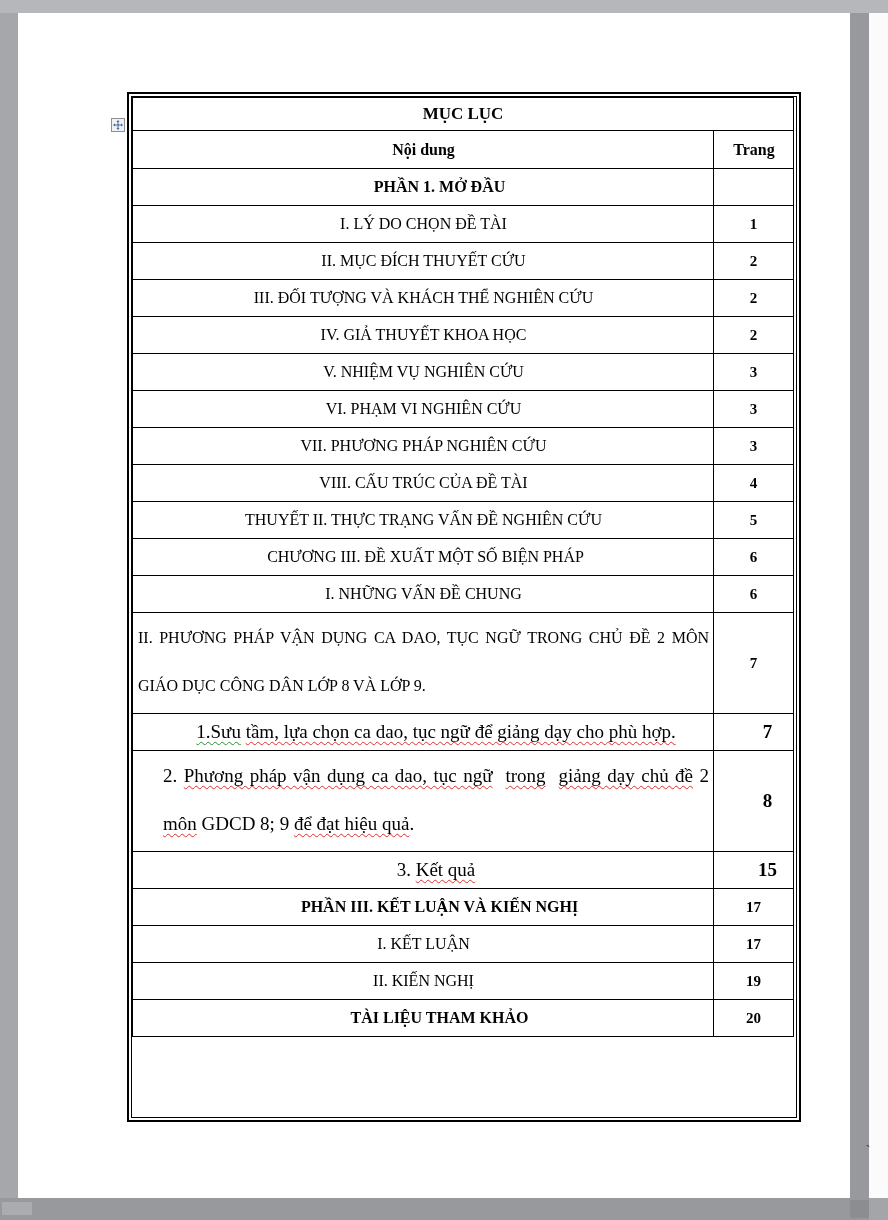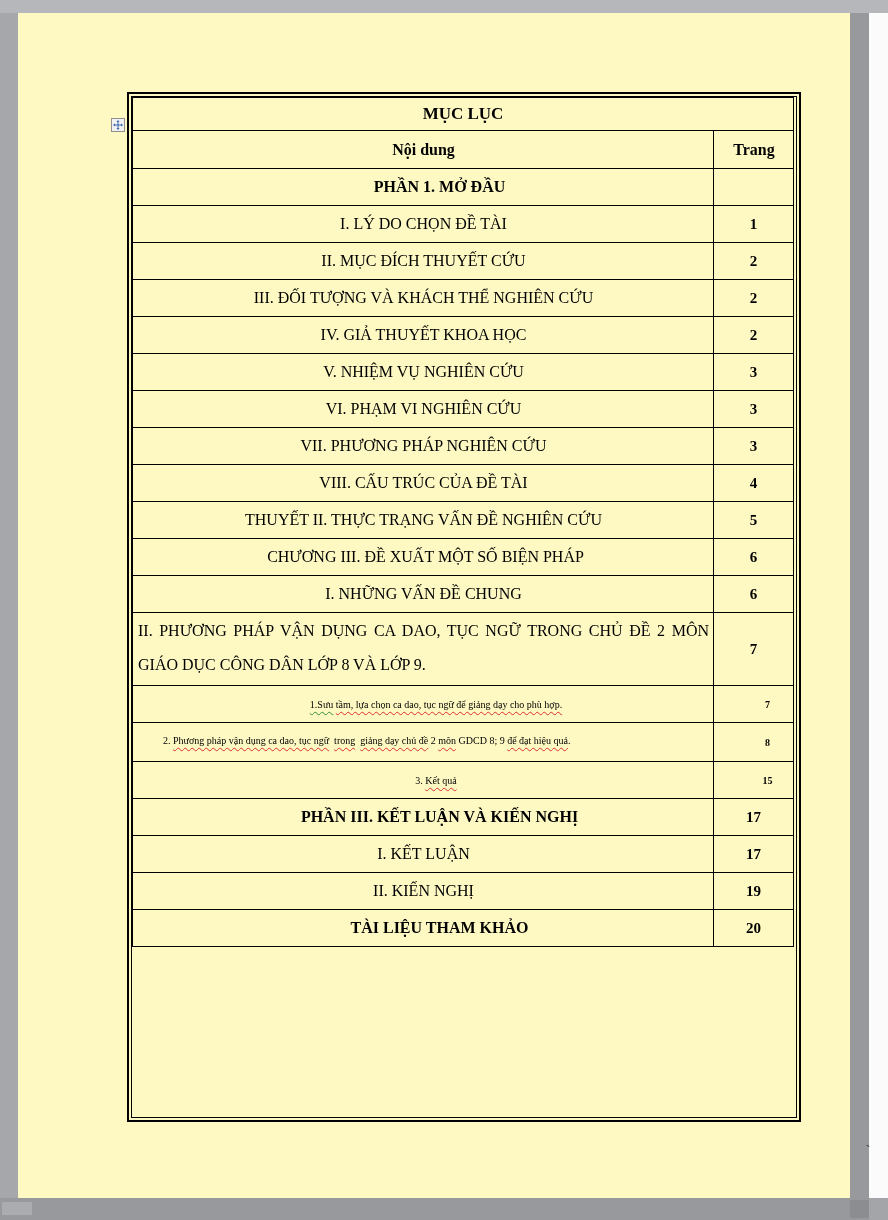--- a/index.html
+++ b/index.html
@@ -20,7 +20,7 @@
 
   .page{
     position:absolute;left:18px;top:13px;width:832px;height:1185px;
-    background:#fef9c3;
+    background:#ffffff;
   }
 
   

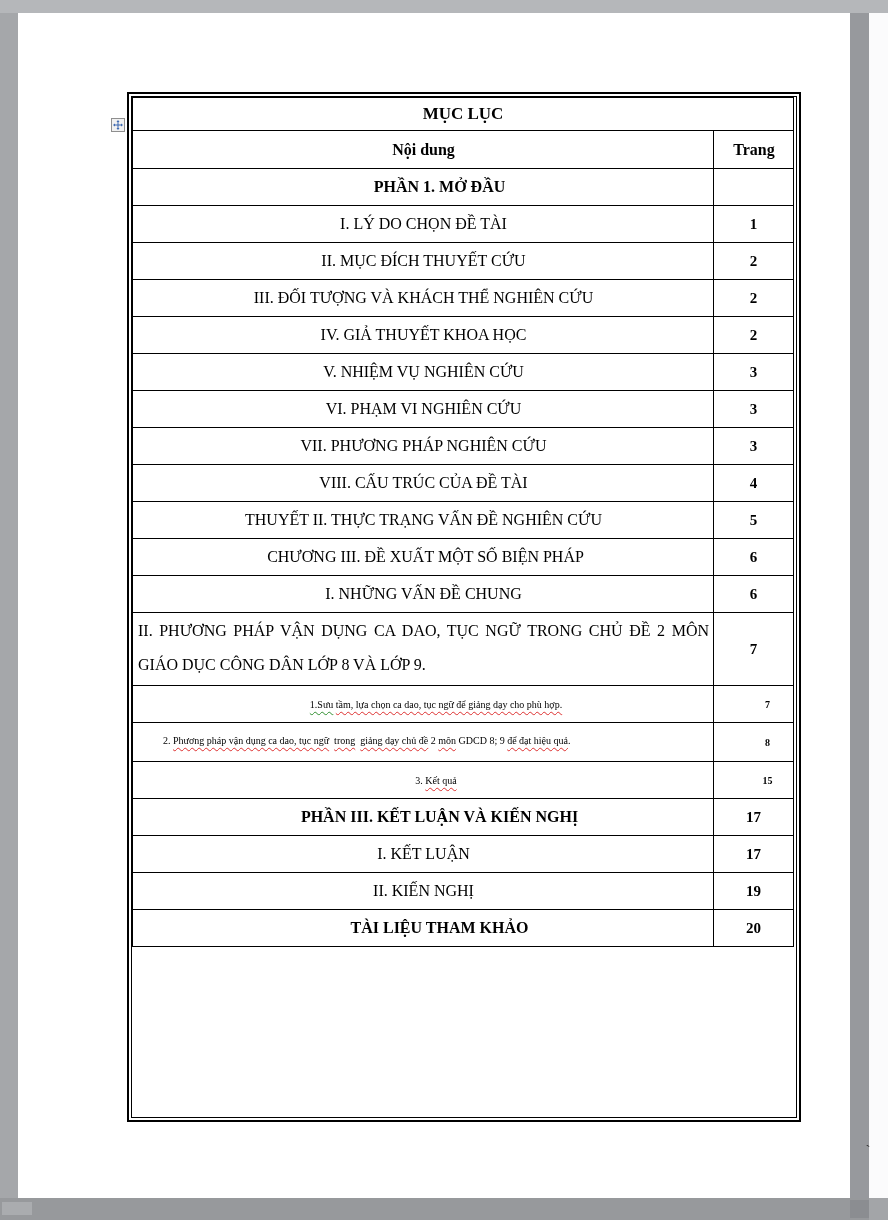--- a/index.html
+++ b/index.html
@@ -62,7 +62,7 @@
   .cell-page{text-align:center;font-weight:bold;font-size:15px;padding:2px;}
   .row-section .cell-label{text-align:center;font-weight:bold;padding-left:37px;}
   .row-item-justify .cell-label,.row-spell-justify .cell-label{
-    text-align:justify;line-height:34px;padding-top:1px;padding-bottom:3px;
+    text-align:justify;line-height:48px;padding-top:1px;padding-bottom:3px;
   }
   .row-spell td,.row-spell-justify td{font-size:10px;padding-left:30px;}
   .wavy-red{

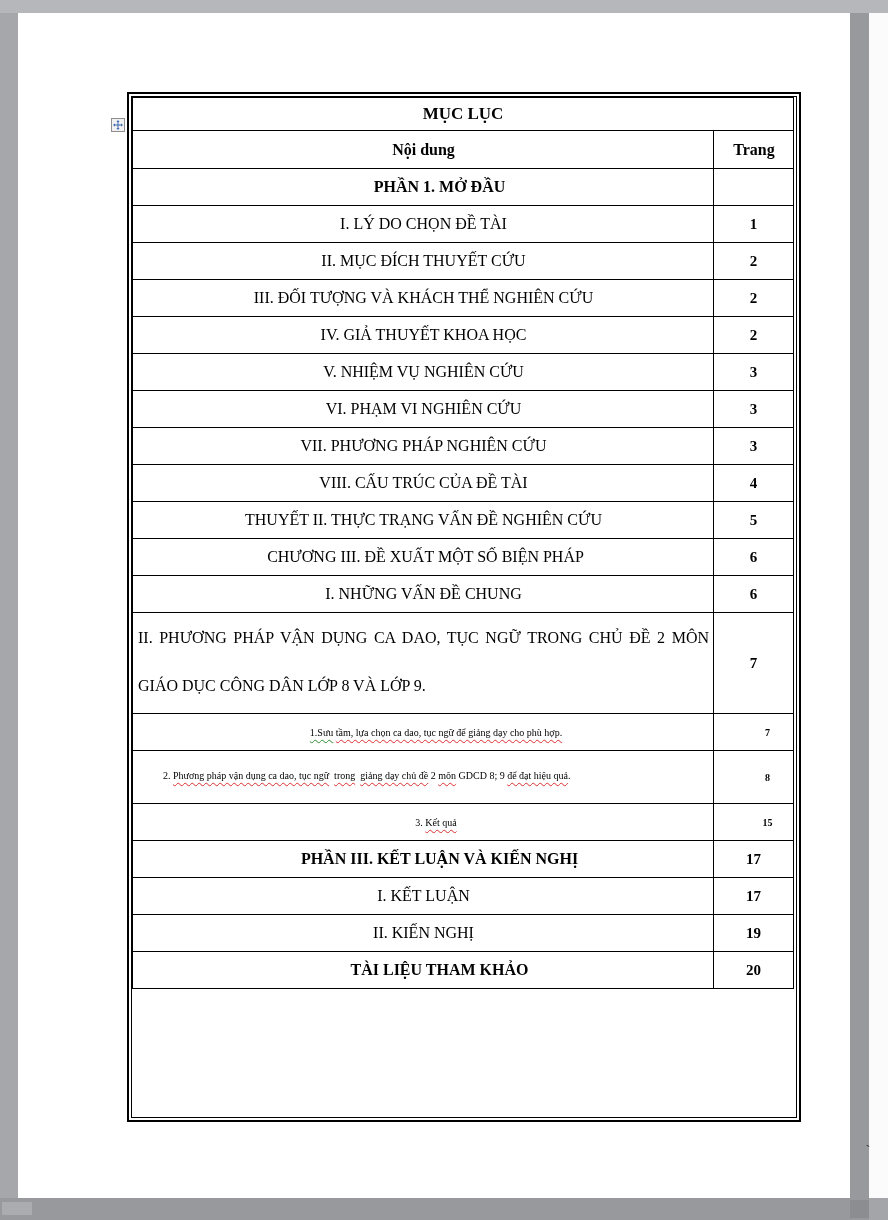--- a/index.html
+++ b/index.html
@@ -64,7 +64,7 @@
   .row-item-justify .cell-label,.row-spell-justify .cell-label{
     text-align:justify;line-height:48px;padding-top:1px;padding-bottom:3px;
   }
-  .row-spell td,.row-spell-justify td{font-size:10px;padding-left:30px;}
+  .row-spell td,.row-spell-justify td{font-size:19px;padding-left:30px;}
   .wavy-red{
     text-decoration:underline;text-decoration-style:wavy;
     text-decoration-color:#dd2f2f;text-decoration-thickness:1px;

